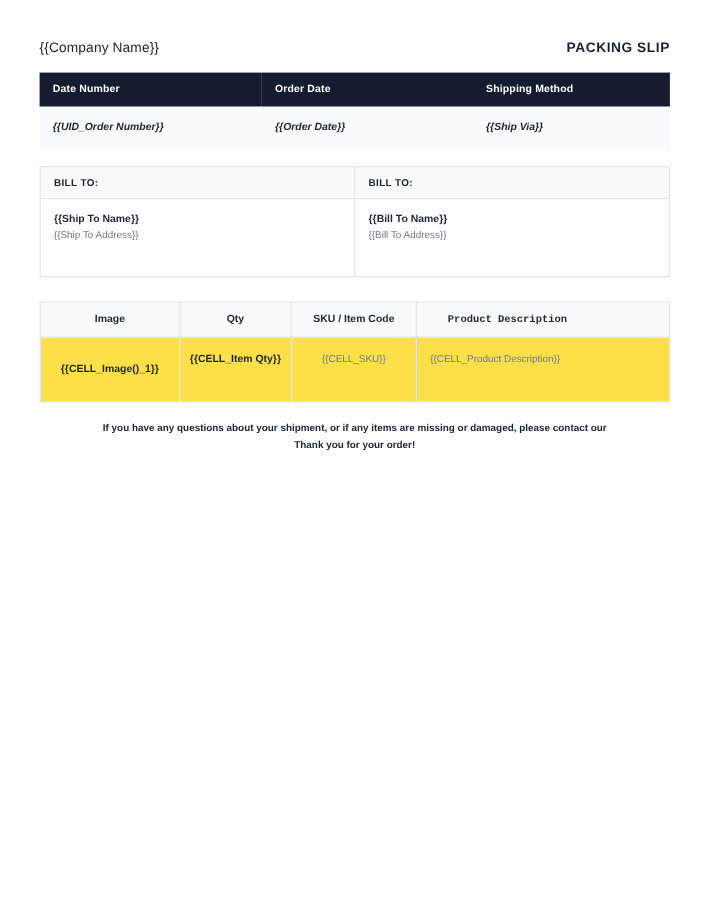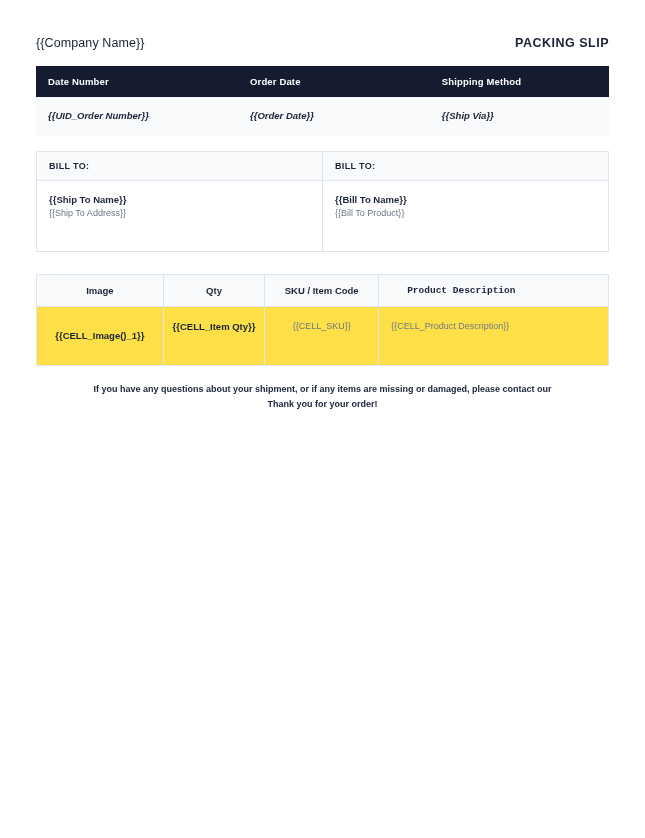--- a/index.html
+++ b/index.html
@@ -225,7 +225,7 @@
           </td>
           <td>
             <div class="addr-name">{{Bill To Name}}</div>
-            <div class="addr-line">{{Bill To Product}}</div>
+            <div class="addr-line">{{Bill To Address}}</div>
           </td>
         </tr>
       </tbody>

